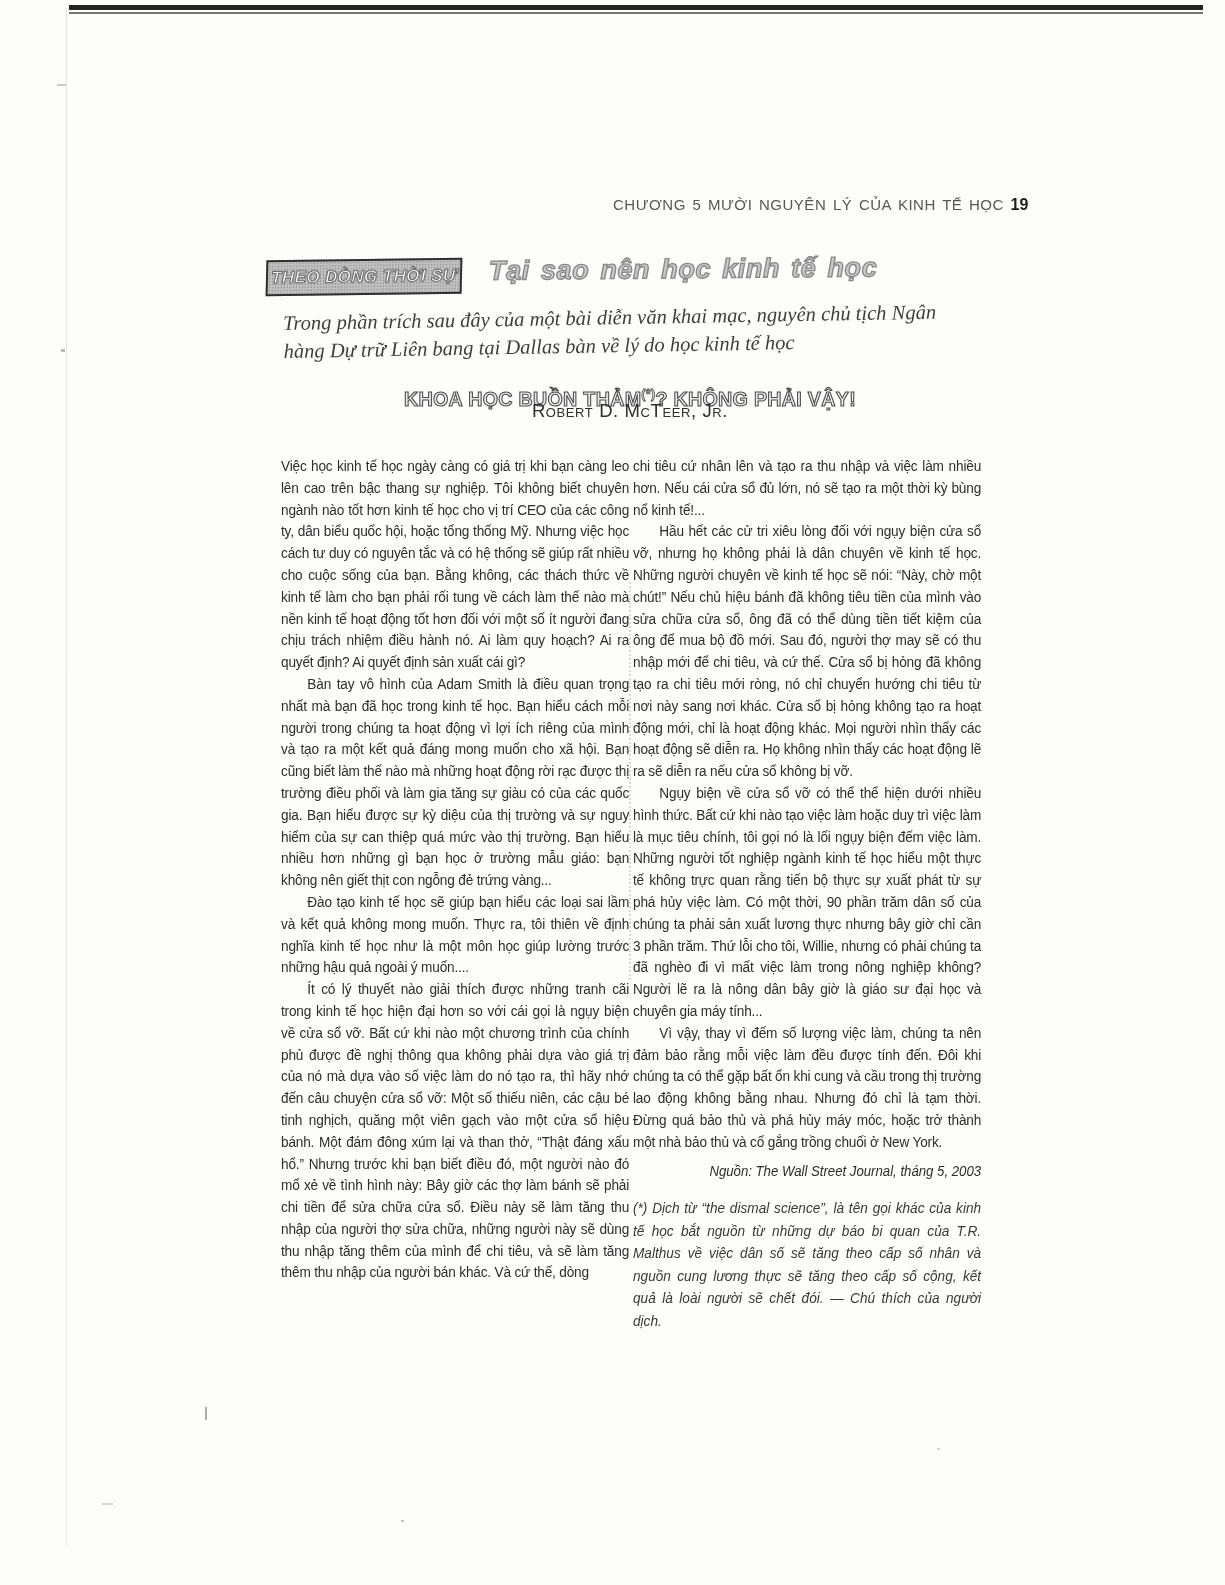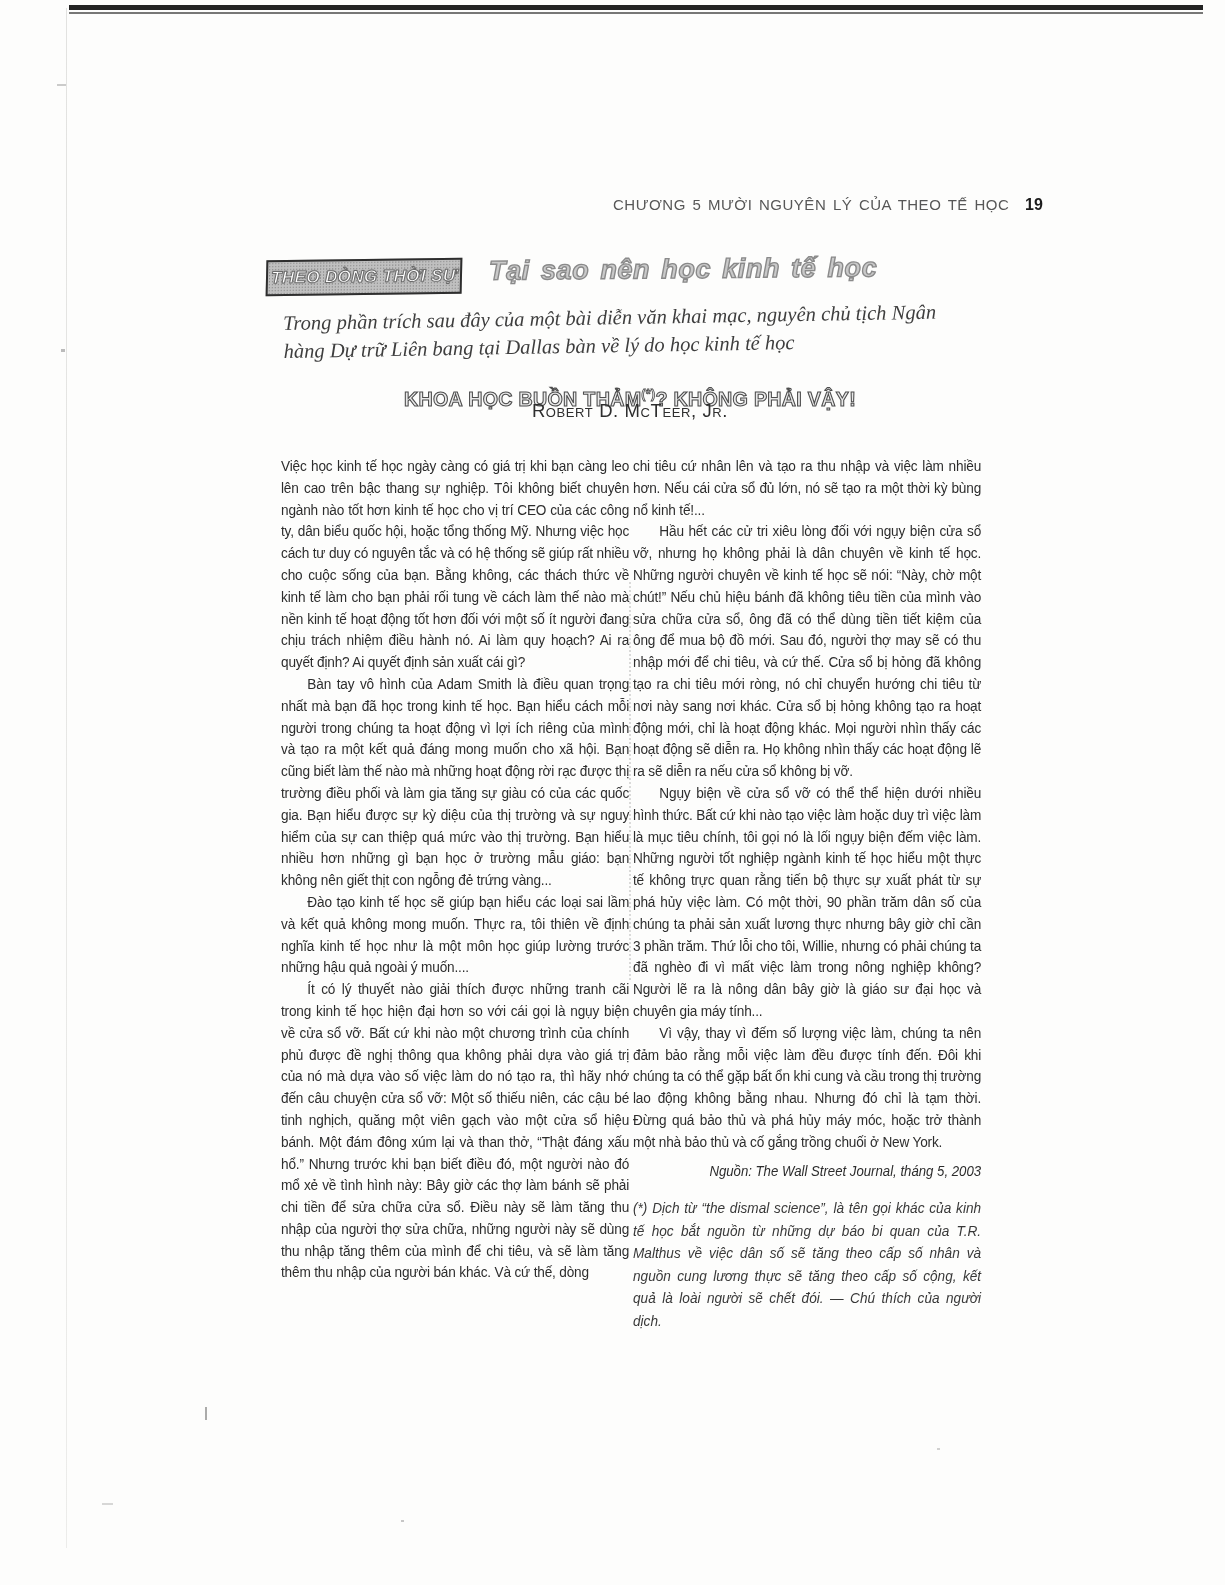--- a/index.html
+++ b/index.html
@@ -102,7 +102,7 @@
 
 <div class="abs running-header">
   <span>CHƯƠNG 5</span>
-  <span>MƯỜI NGUYÊN LÝ CỦA THEO TẾ HỌC</span>
+  <span>MƯỜI NGUYÊN LÝ CỦA KINH TẾ HỌC</span>
   <span class="pgnum">19</span>
 </div>
 

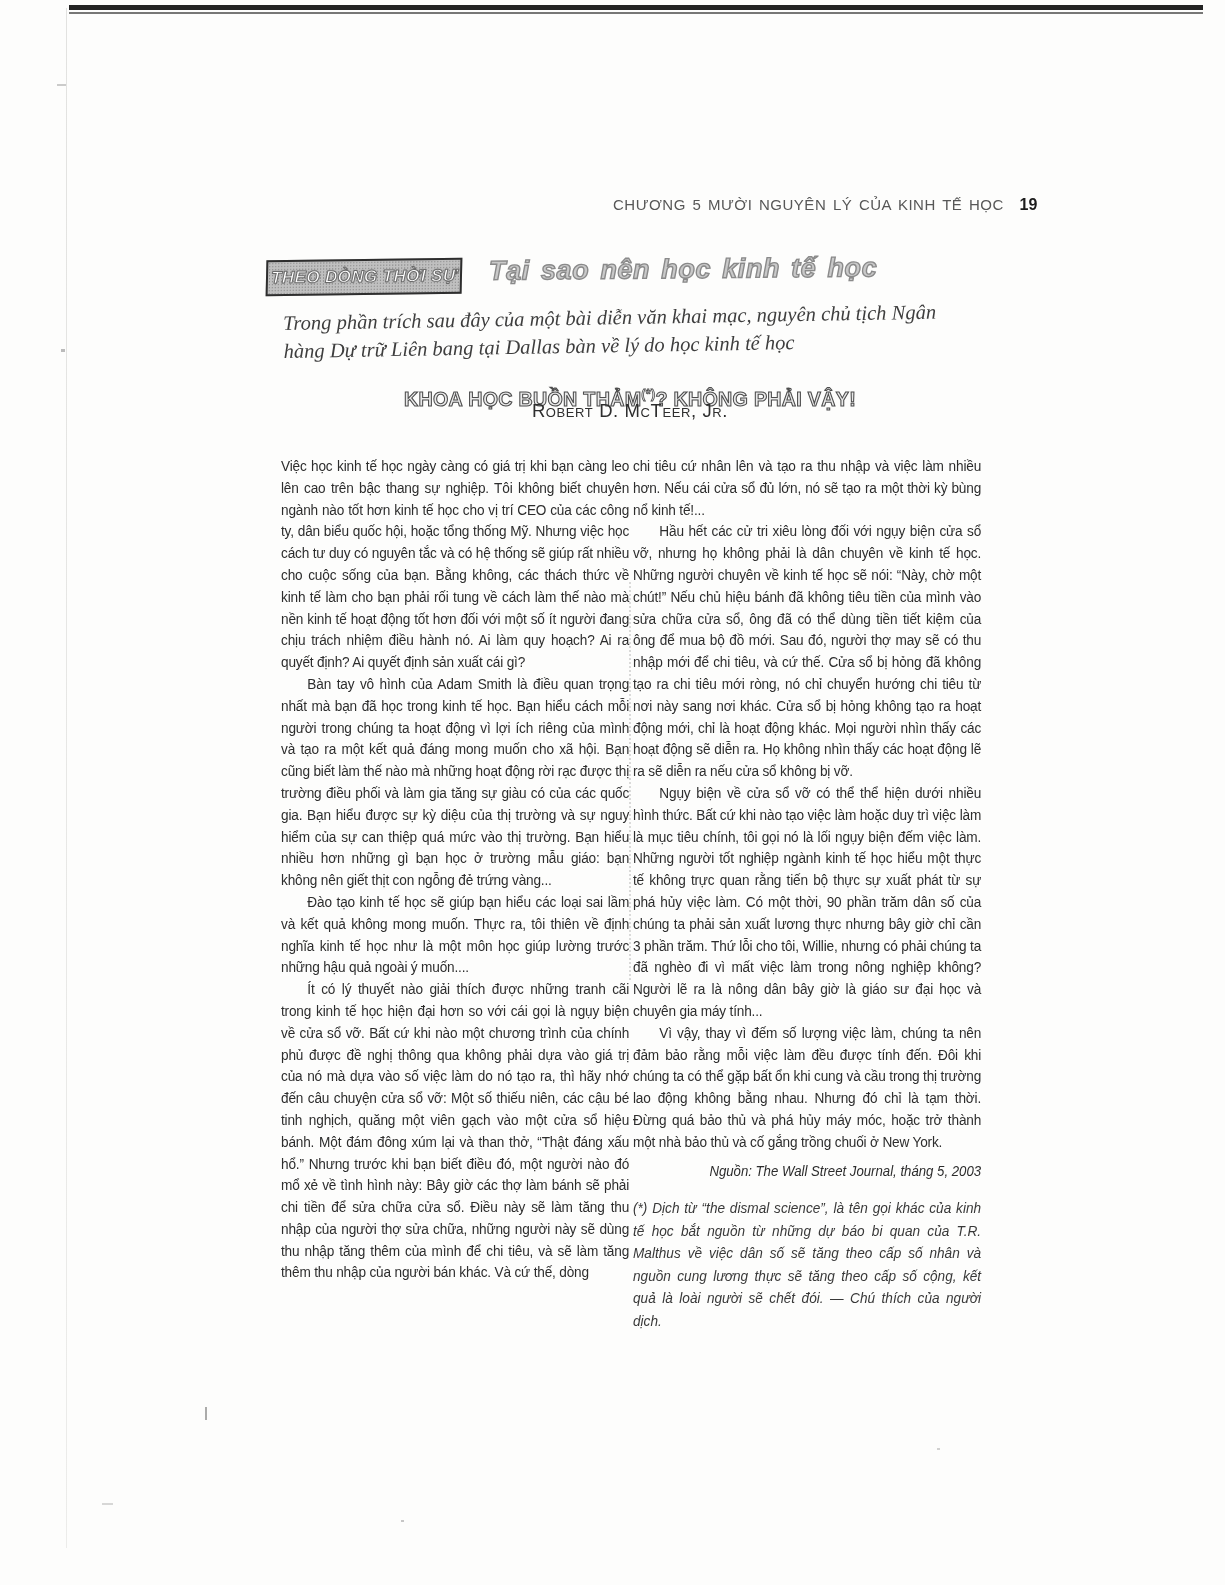--- a/index.html
+++ b/index.html
@@ -18,7 +18,7 @@
     left:613px;top:196px;width:400px;
     font-size:15px;color:#575757;letter-spacing:.5px;word-spacing:2px;white-space:nowrap;
   }
-  .running-header .pgnum{font-weight:bold;color:#1c1c1c;font-size:16px;margin-left:9px;letter-spacing:0;}
+  .running-header .pgnum{font-weight:bold;color:#1c1c1c;font-size:16px;letter-spacing:0;}
   
   .badge{
     left:266px;top:259px;width:196px;height:36px;

